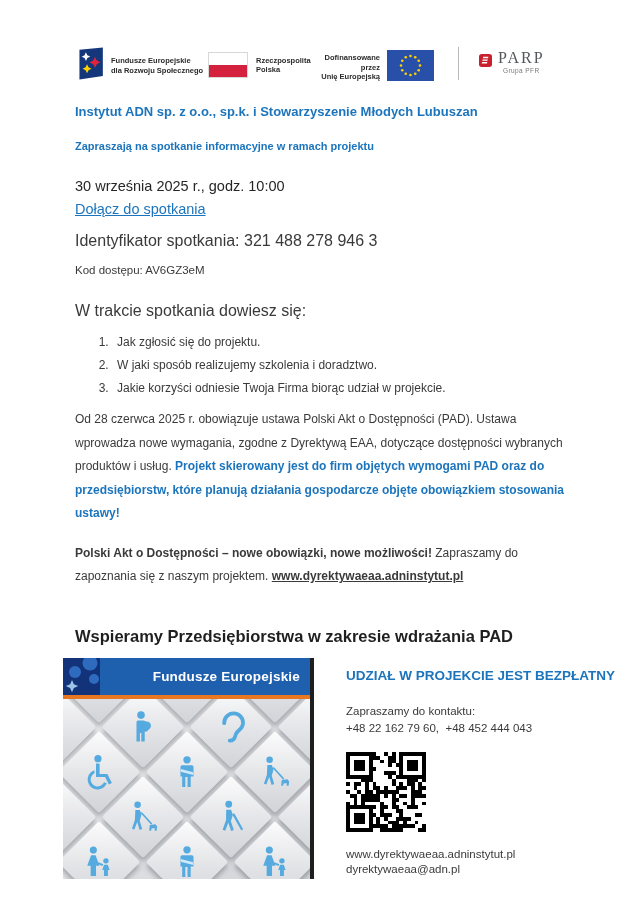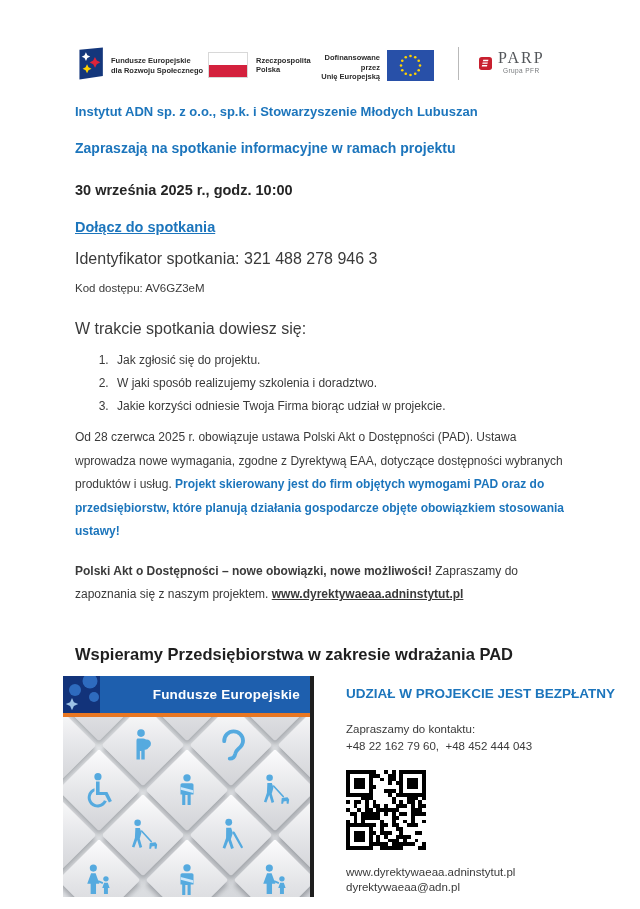--- a/index.html
+++ b/index.html
@@ -22,7 +22,7 @@
   .logo-fe{left:78px;top:47px}
   .logo-pl{left:208px;top:52px}
   .logo-eu{left:306px;top:50px}
-  .logo-parp{left:479px;top:50px;align-items:flex-end}
+  .logo-parp{left:479px;top:50px;align-items:center}
   .logo-text{font-size:7.5px;font-weight:bold;line-height:9.5px;color:#2B2B2B}
   .logo-text.right{text-align:right;width:74px}
   .logo-fe .logo-text{margin-left:7px}

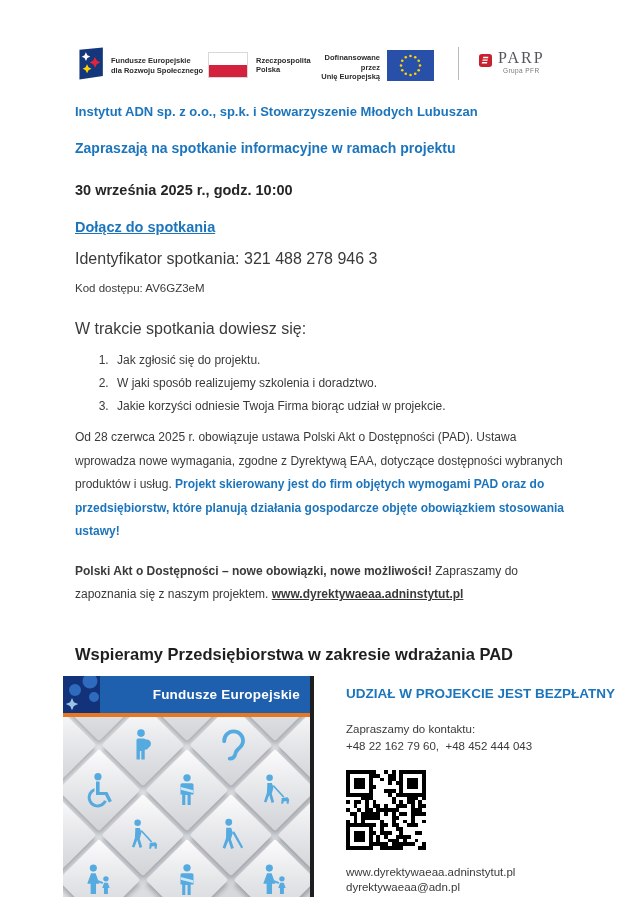--- a/index.html
+++ b/index.html
@@ -39,7 +39,7 @@
   
   .content{position:absolute;left:75px;top:0;width:492px}
   .organizers{margin-top:104px;font-size:13px;font-weight:bold;color:var(--accent-blue)}
-  .invite{margin-top:21px;font-size:14px;font-weight:bold;color:var(--accent-blue)}
+  .invite{margin-top:21px;font-size:11px;font-weight:bold;color:var(--accent-blue)}
   .title{margin-top:5px;font-size:17.5px;line-height:27px;font-weight:bold;color:var(--accent-blue)}
   .datetime{margin-top:26px;font-size:14.5px;font-weight:bold;color:#262626}
   .join{display:inline-block;margin-top:21px;font-size:14.5px;font-weight:bold;color:var(--accent-blue);text-decoration:underline;cursor:pointer}

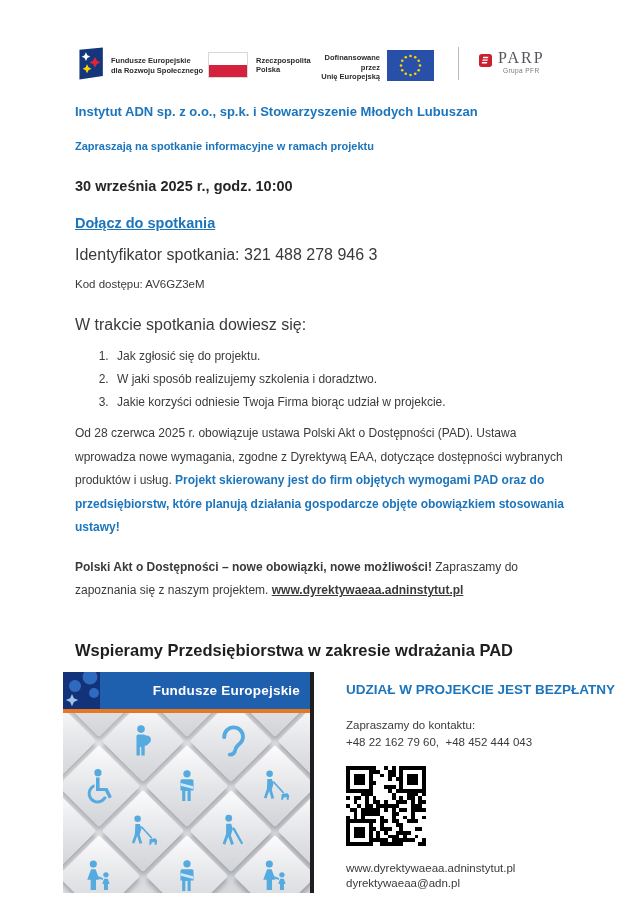--- a/index.html
+++ b/index.html
@@ -41,7 +41,7 @@
   .organizers{margin-top:104px;font-size:13px;font-weight:bold;color:var(--accent-blue)}
   .invite{margin-top:21px;font-size:11px;font-weight:bold;color:var(--accent-blue)}
   .title{margin-top:5px;font-size:17.5px;line-height:27px;font-weight:bold;color:var(--accent-blue)}
-  .datetime{margin-top:26px;font-size:14.5px;font-weight:bold;color:#262626}
+  .datetime{margin-top:26px;font-size:14.5px;font-weight:normal;color:#262626}
   .join{display:inline-block;margin-top:21px;font-size:14.5px;font-weight:bold;color:var(--accent-blue);text-decoration:underline;cursor:pointer}
   .meetid{margin-top:14px;font-size:16px}
   .code{margin-top:14px;font-size:11.5px}

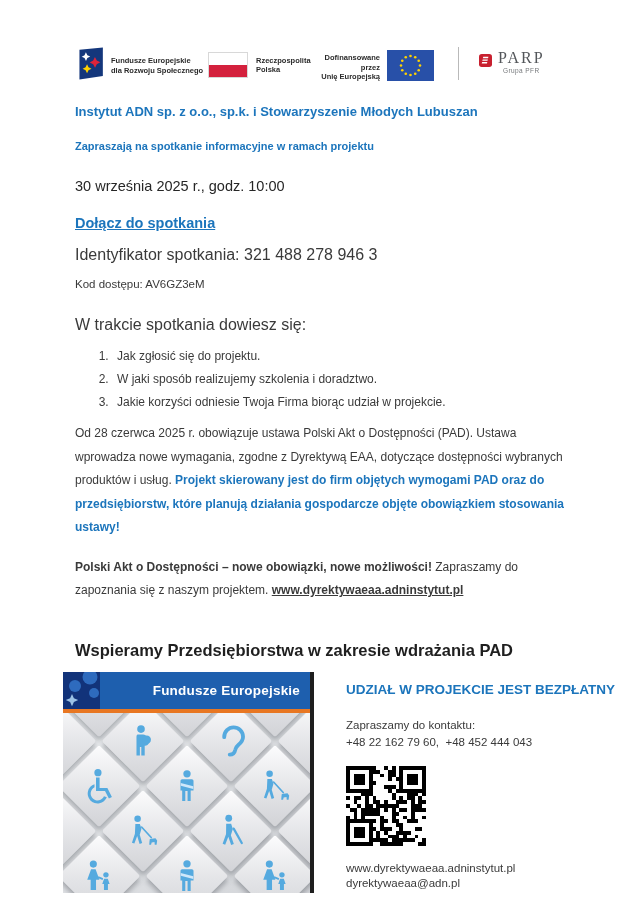--- a/index.html
+++ b/index.html
@@ -42,7 +42,7 @@
   .invite{margin-top:21px;font-size:11px;font-weight:bold;color:var(--accent-blue)}
   .title{margin-top:5px;font-size:17.5px;line-height:27px;font-weight:bold;color:var(--accent-blue)}
   .datetime{margin-top:26px;font-size:14.5px;font-weight:normal;color:#262626}
-  .join{display:inline-block;margin-top:21px;font-size:14.5px;font-weight:bold;color:var(--accent-blue);text-decoration:underline;cursor:pointer}
+  .join{display:inline-block;margin-top:7px;font-size:14.5px;font-weight:normal;color:var(--accent-blue);text-decoration:underline;cursor:pointer}
   .meetid{margin-top:14px;font-size:16px}
   .code{margin-top:14px;font-size:11.5px}
   .agenda-intro{margin-top:26px;font-size:16px}

